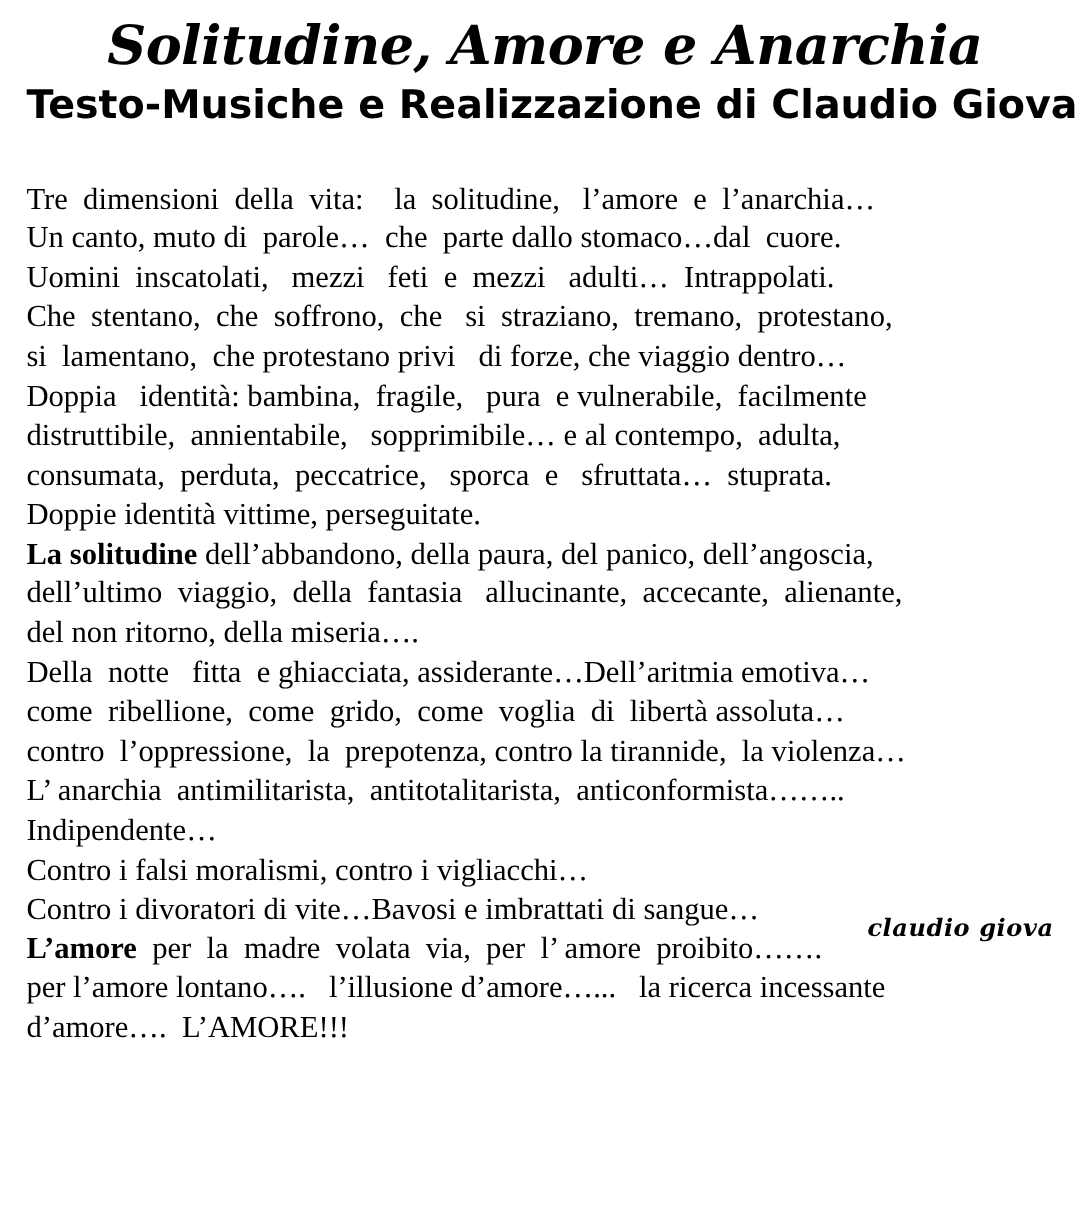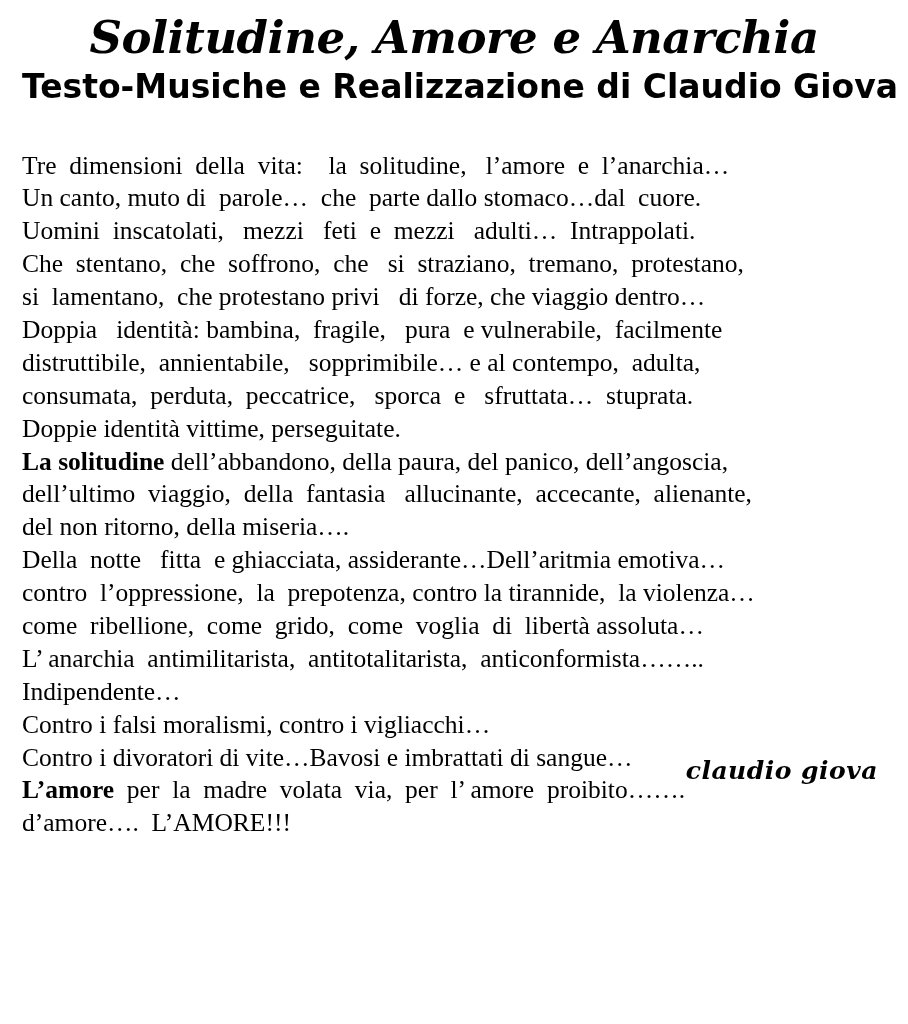--- a/index.html
+++ b/index.html
@@ -89,8 +89,8 @@
     <div class="line">dell’ultimo  viaggio,  della  fantasia   allucinante,  accecante,  alienante,</div>
     <div class="line">del non ritorno, della miseria….</div>
     <div class="line">Della  notte   fitta  e ghiacciata, assiderante…Dell’aritmia emotiva…</div>
+    <div class="line">come  ribellione,  come  grido,  come  voglia  di  libertà assoluta…</div>
     <div class="line">contro  l’oppressione,  la  prepotenza, contro la tirannide,  la violenza…</div>
-    <div class="line">come  ribellione,  come  grido,  come  voglia  di  libertà assoluta…</div>
     <div class="line">L’ anarchia  antimilitarista,  antitotalitarista,  anticonformista……..</div>
     <div class="line">Indipendente…</div>
     <div class="line">Contro i falsi moralismi, contro i vigliacchi…</div>

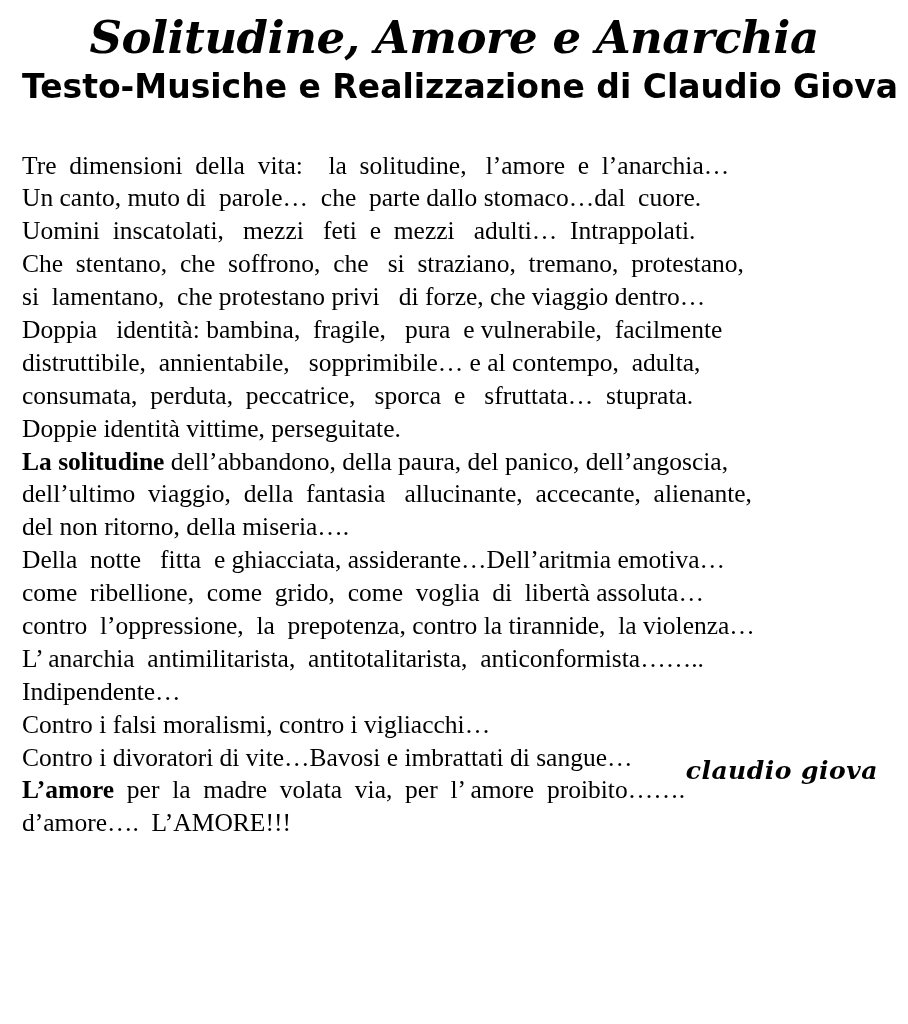--- a/index.html
+++ b/index.html
@@ -60,7 +60,7 @@
     font-family: "DejaVu Serif", serif;
     font-style: italic;
     font-weight: bold;
-    font-size: 25px;
+    font-size: 20px;
     letter-spacing: 0.5px;
     margin-left: 26px;
   }

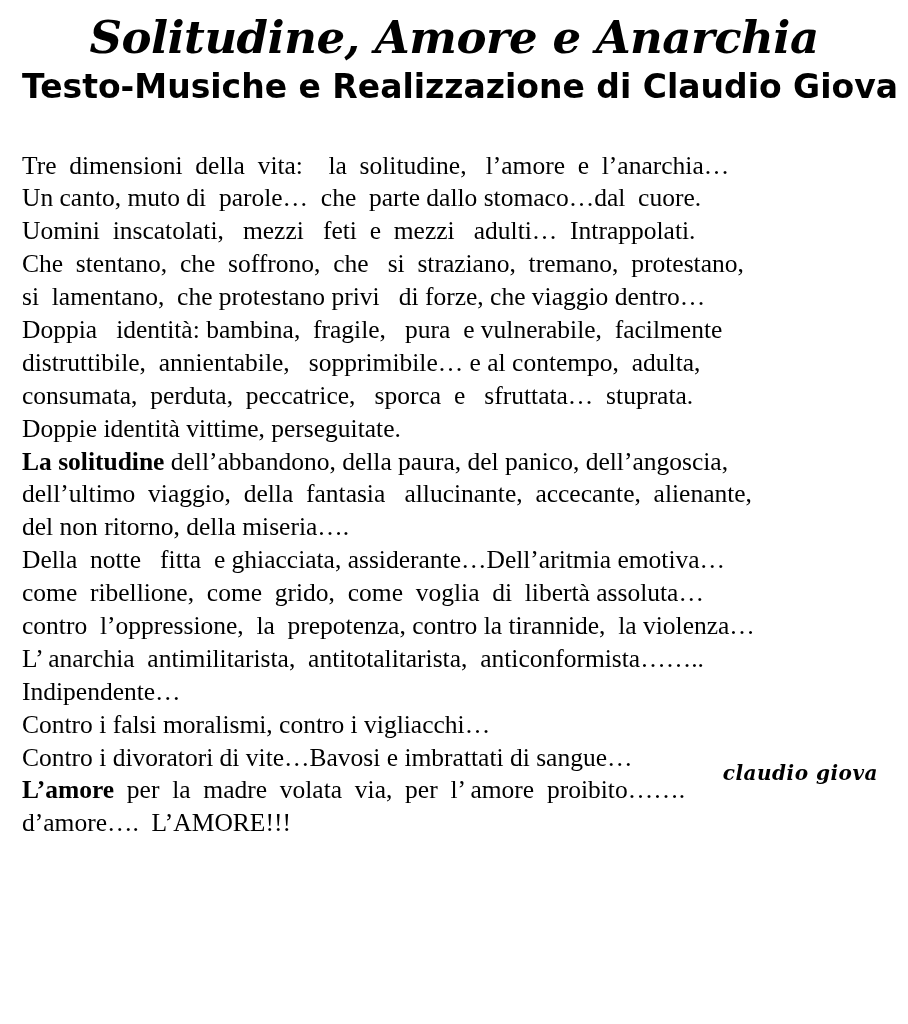--- a/index.html
+++ b/index.html
@@ -96,6 +96,7 @@
     <div class="line">Contro i falsi moralismi, contro i vigliacchi…</div>
     <div class="line">Contro i divoratori di vite…Bavosi e imbrattati di sangue…</div>
     <div class="line"><span class="b">L’amore</span><span>  per  la  madre  volata  via,  per  l’ amore  proibito…….</span></div>
+    <div class="line">per l’amore lontano….   l’illusione d’amore…...   la ricerca incessante</div>
     <div class="line">d’amore….  L’AMORE!!!</div>
   </div>
 

